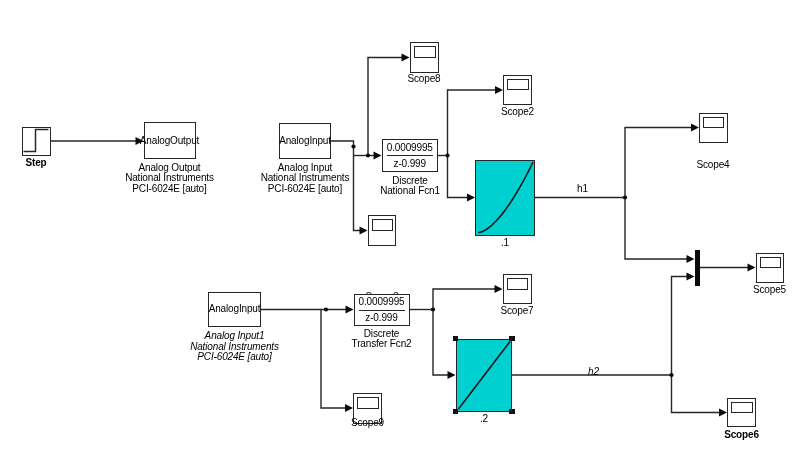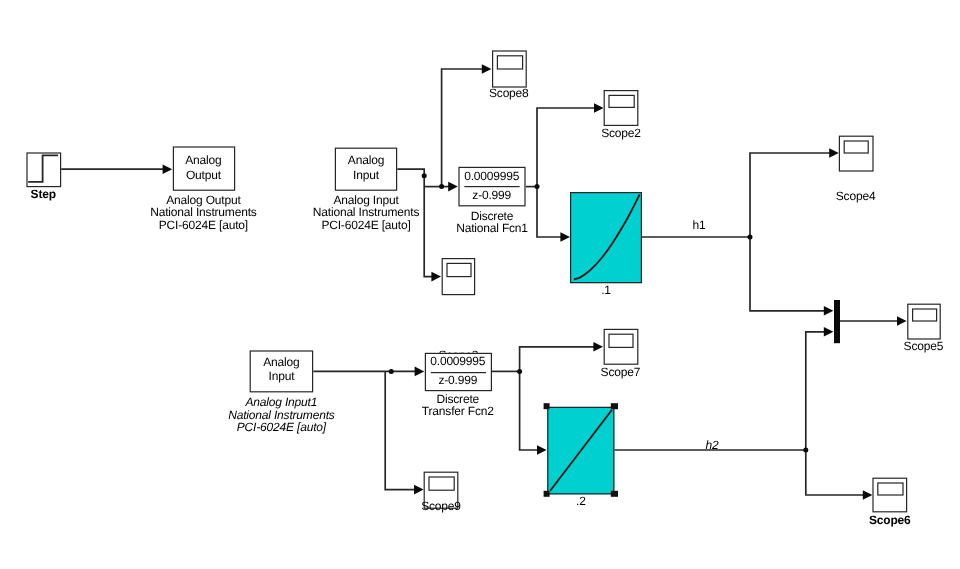--- a/index.html
+++ b/index.html
@@ -6,7 +6,7 @@
   #canvas{position:relative;width:800px;height:474px;background:#ffffff;overflow:hidden;
           font-family:"Liberation Sans",sans-serif;font-size:10px;color:#000;letter-spacing:-0.15px;}
   .blk{position:absolute;box-sizing:border-box;border:1.4px solid #262626;background:#fff;}
-  .blk-text{display:flex;flex-direction:column;align-items:center;justify-content:center;
+  .blk-text{display:flex;flex-direction:row;align-items:center;justify-content:center;
             text-align:center;line-height:12px;}
   .lbl{position:absolute;text-align:center;white-space:nowrap;line-height:10.8px;
        transform:translateX(-50%);}

